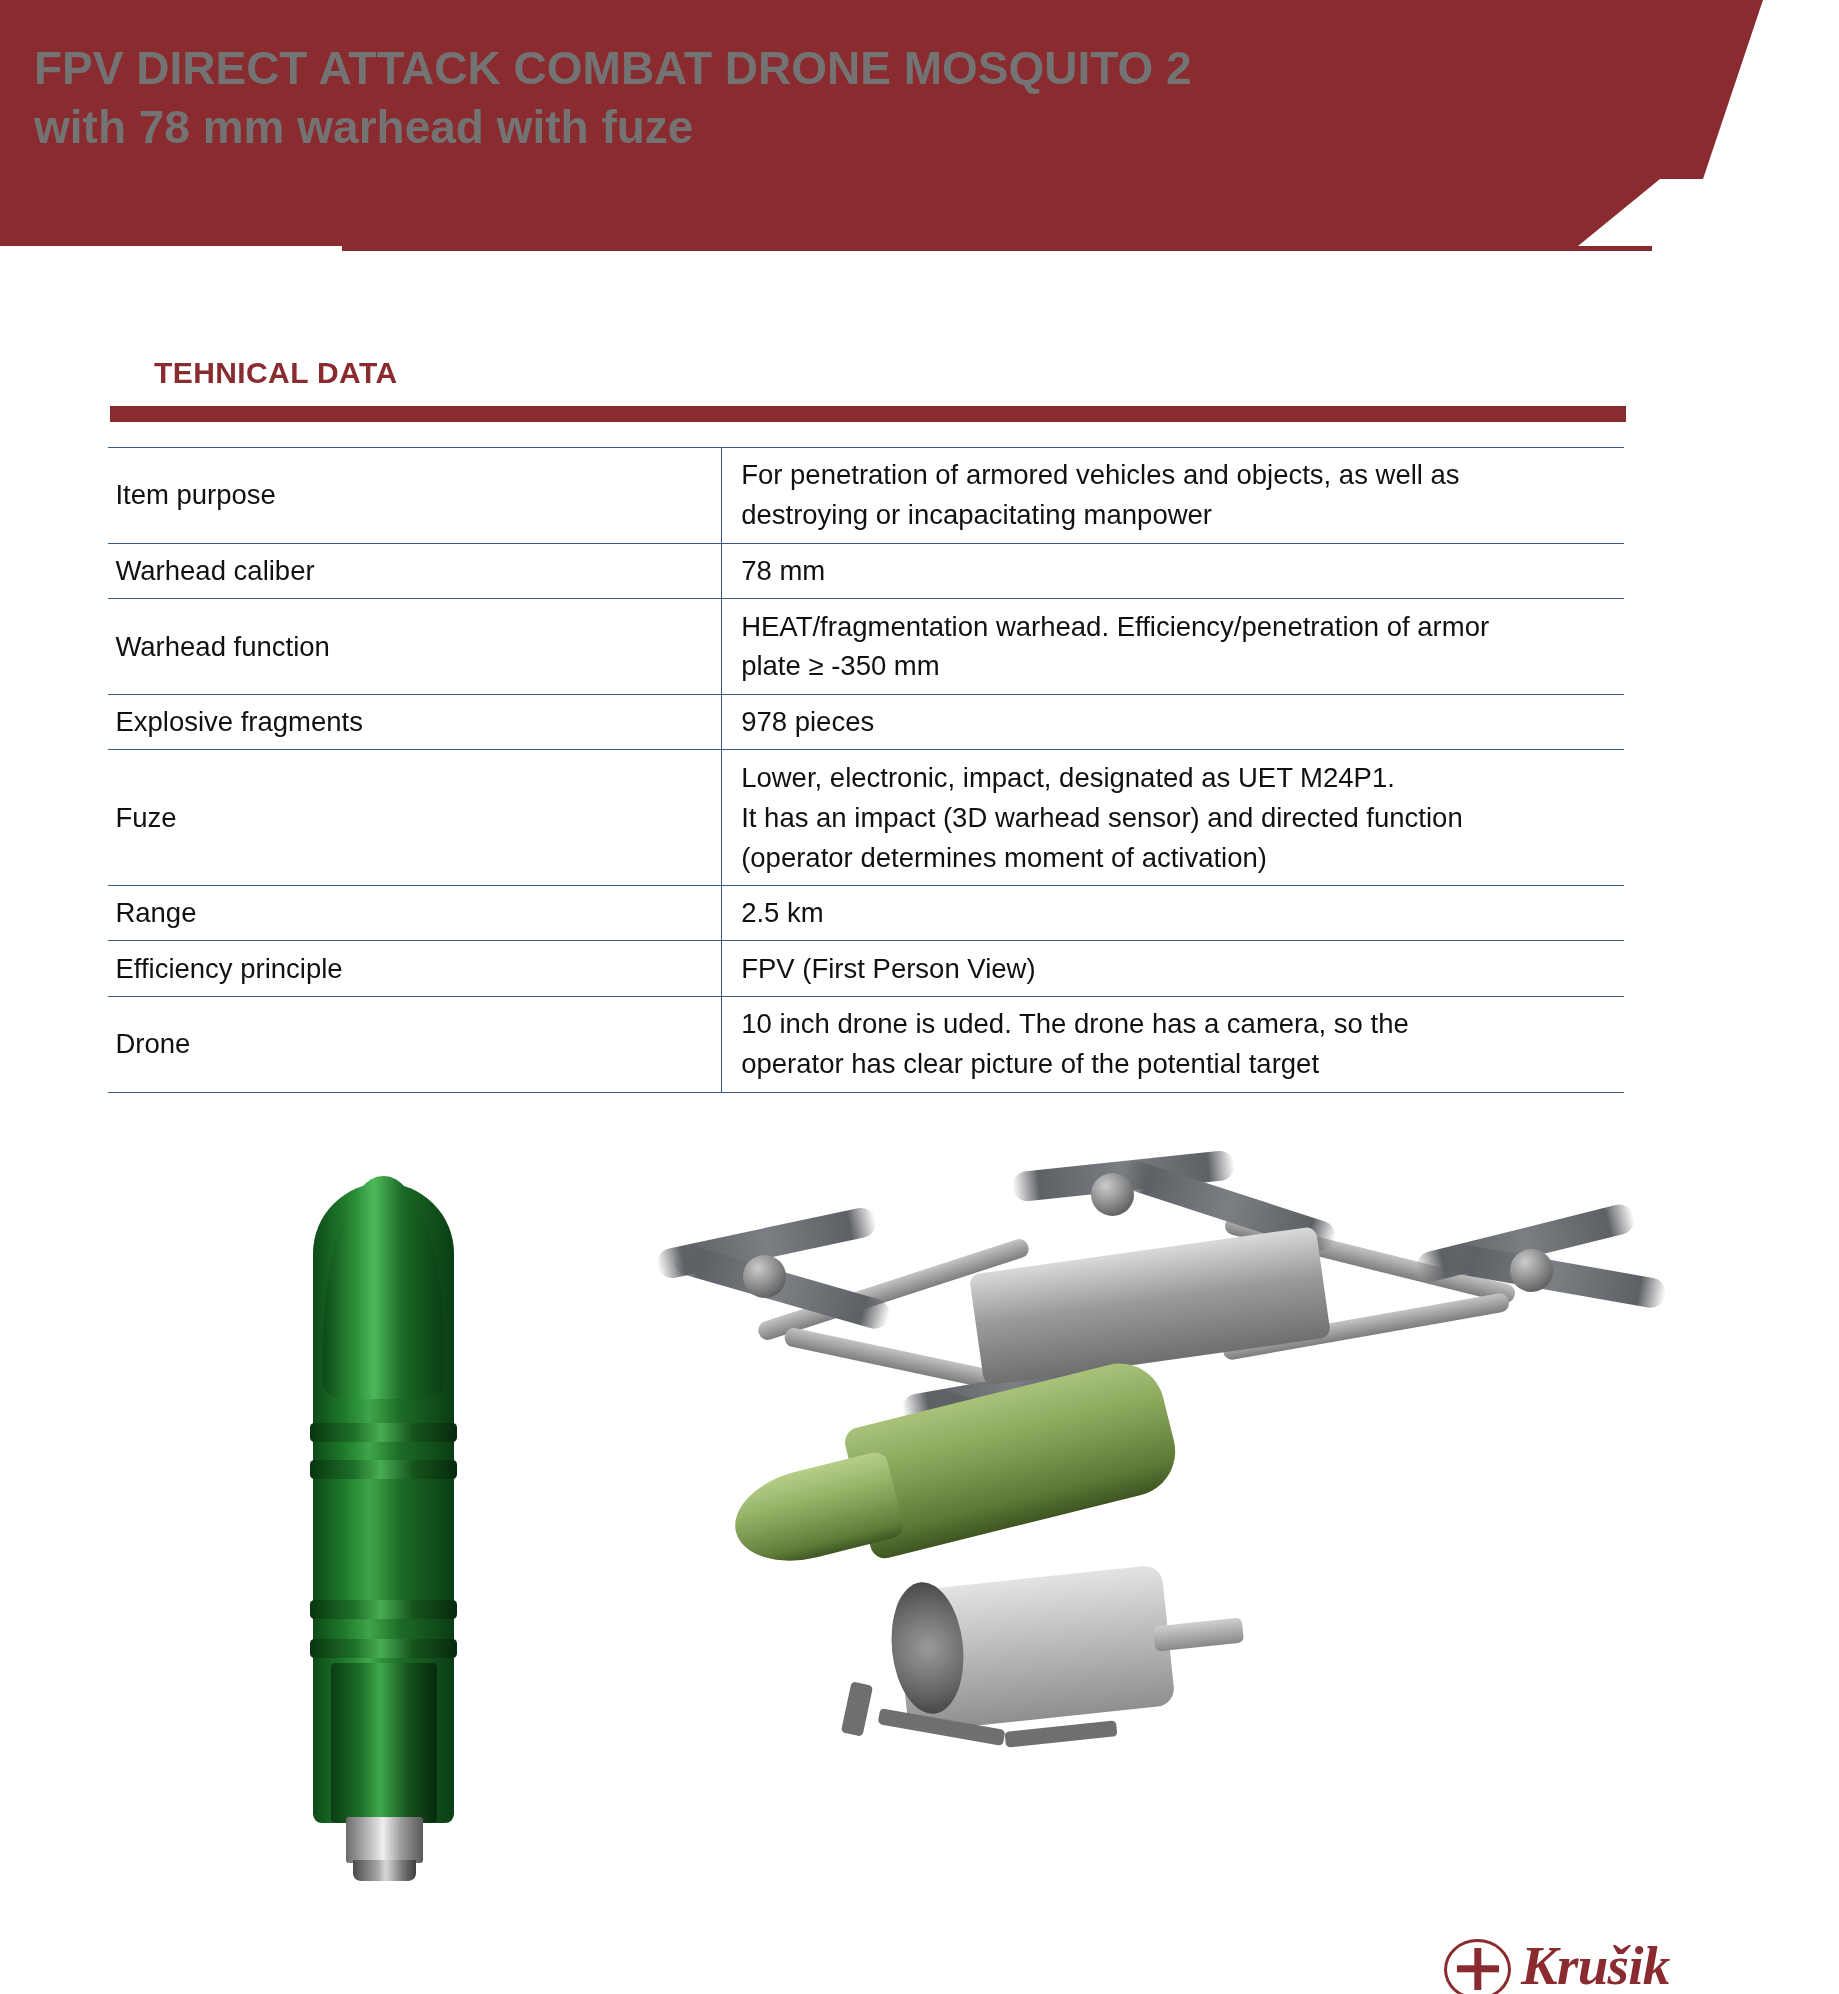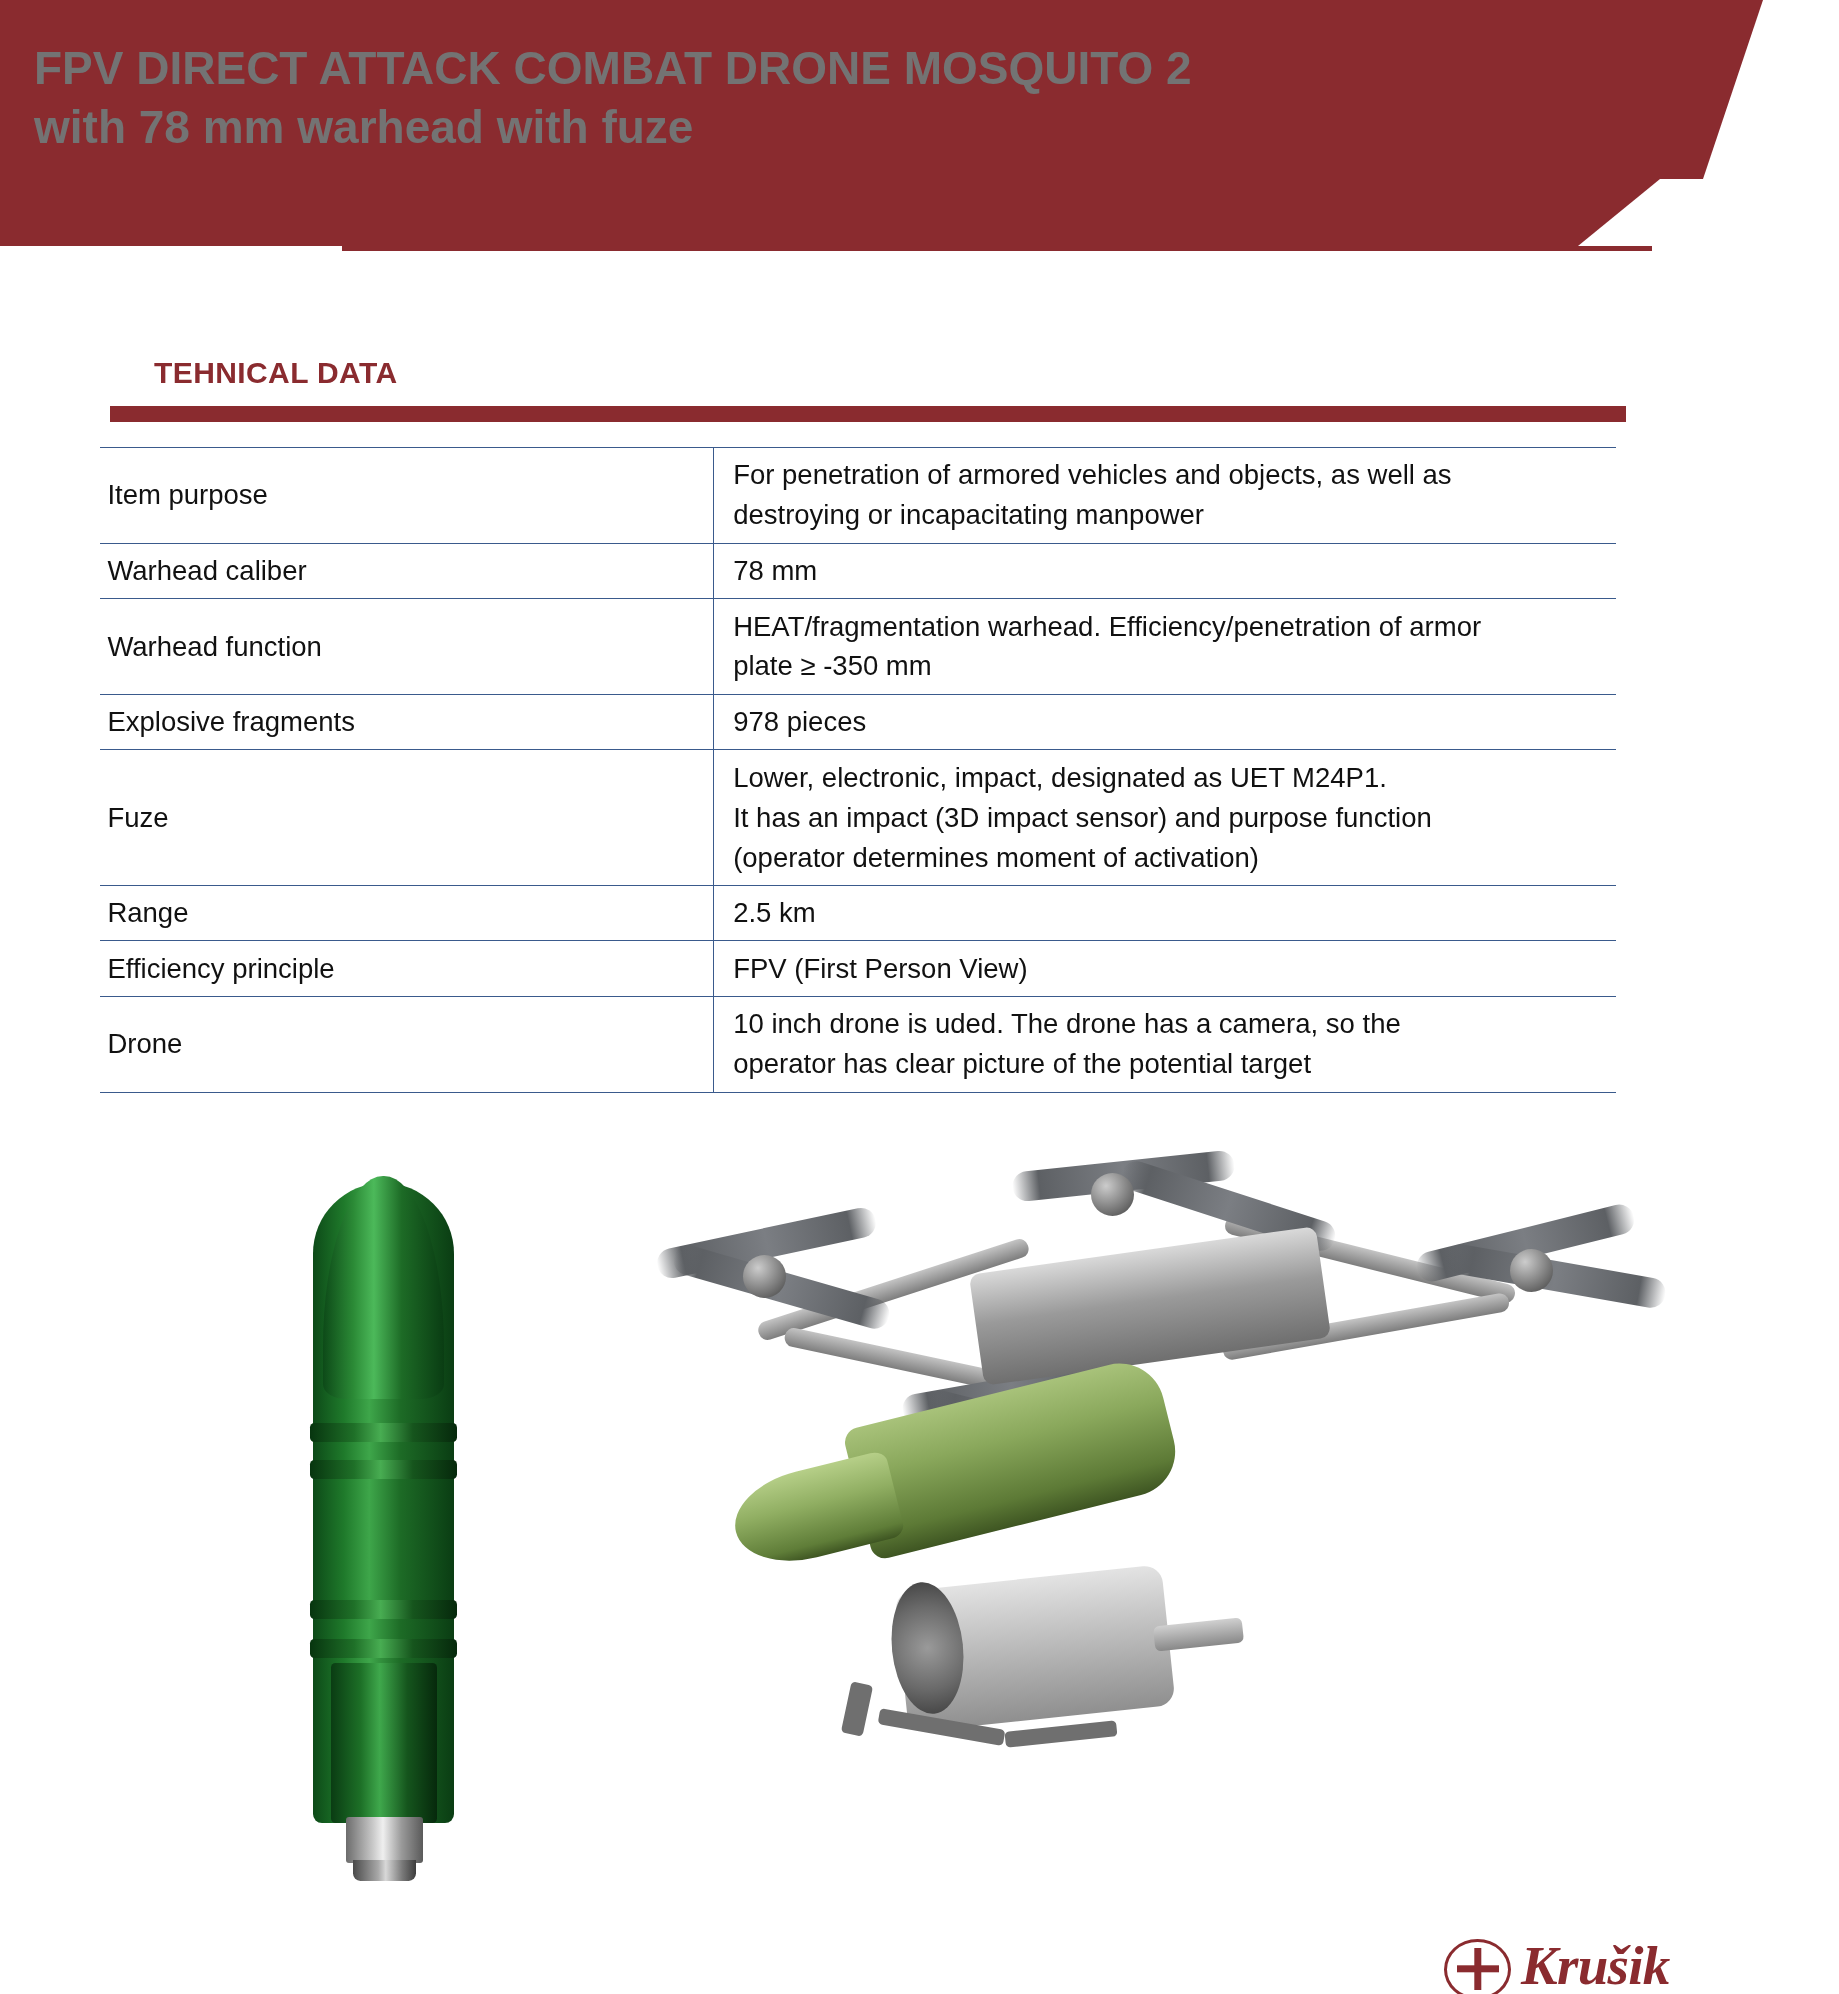--- a/index.html
+++ b/index.html
@@ -85,7 +85,7 @@
   
   .spec-table {
     position: absolute;
-    left: 100px;
+    left: 108px;
     top: 447px;
     width: 1516px;
     border-collapse: collapse;

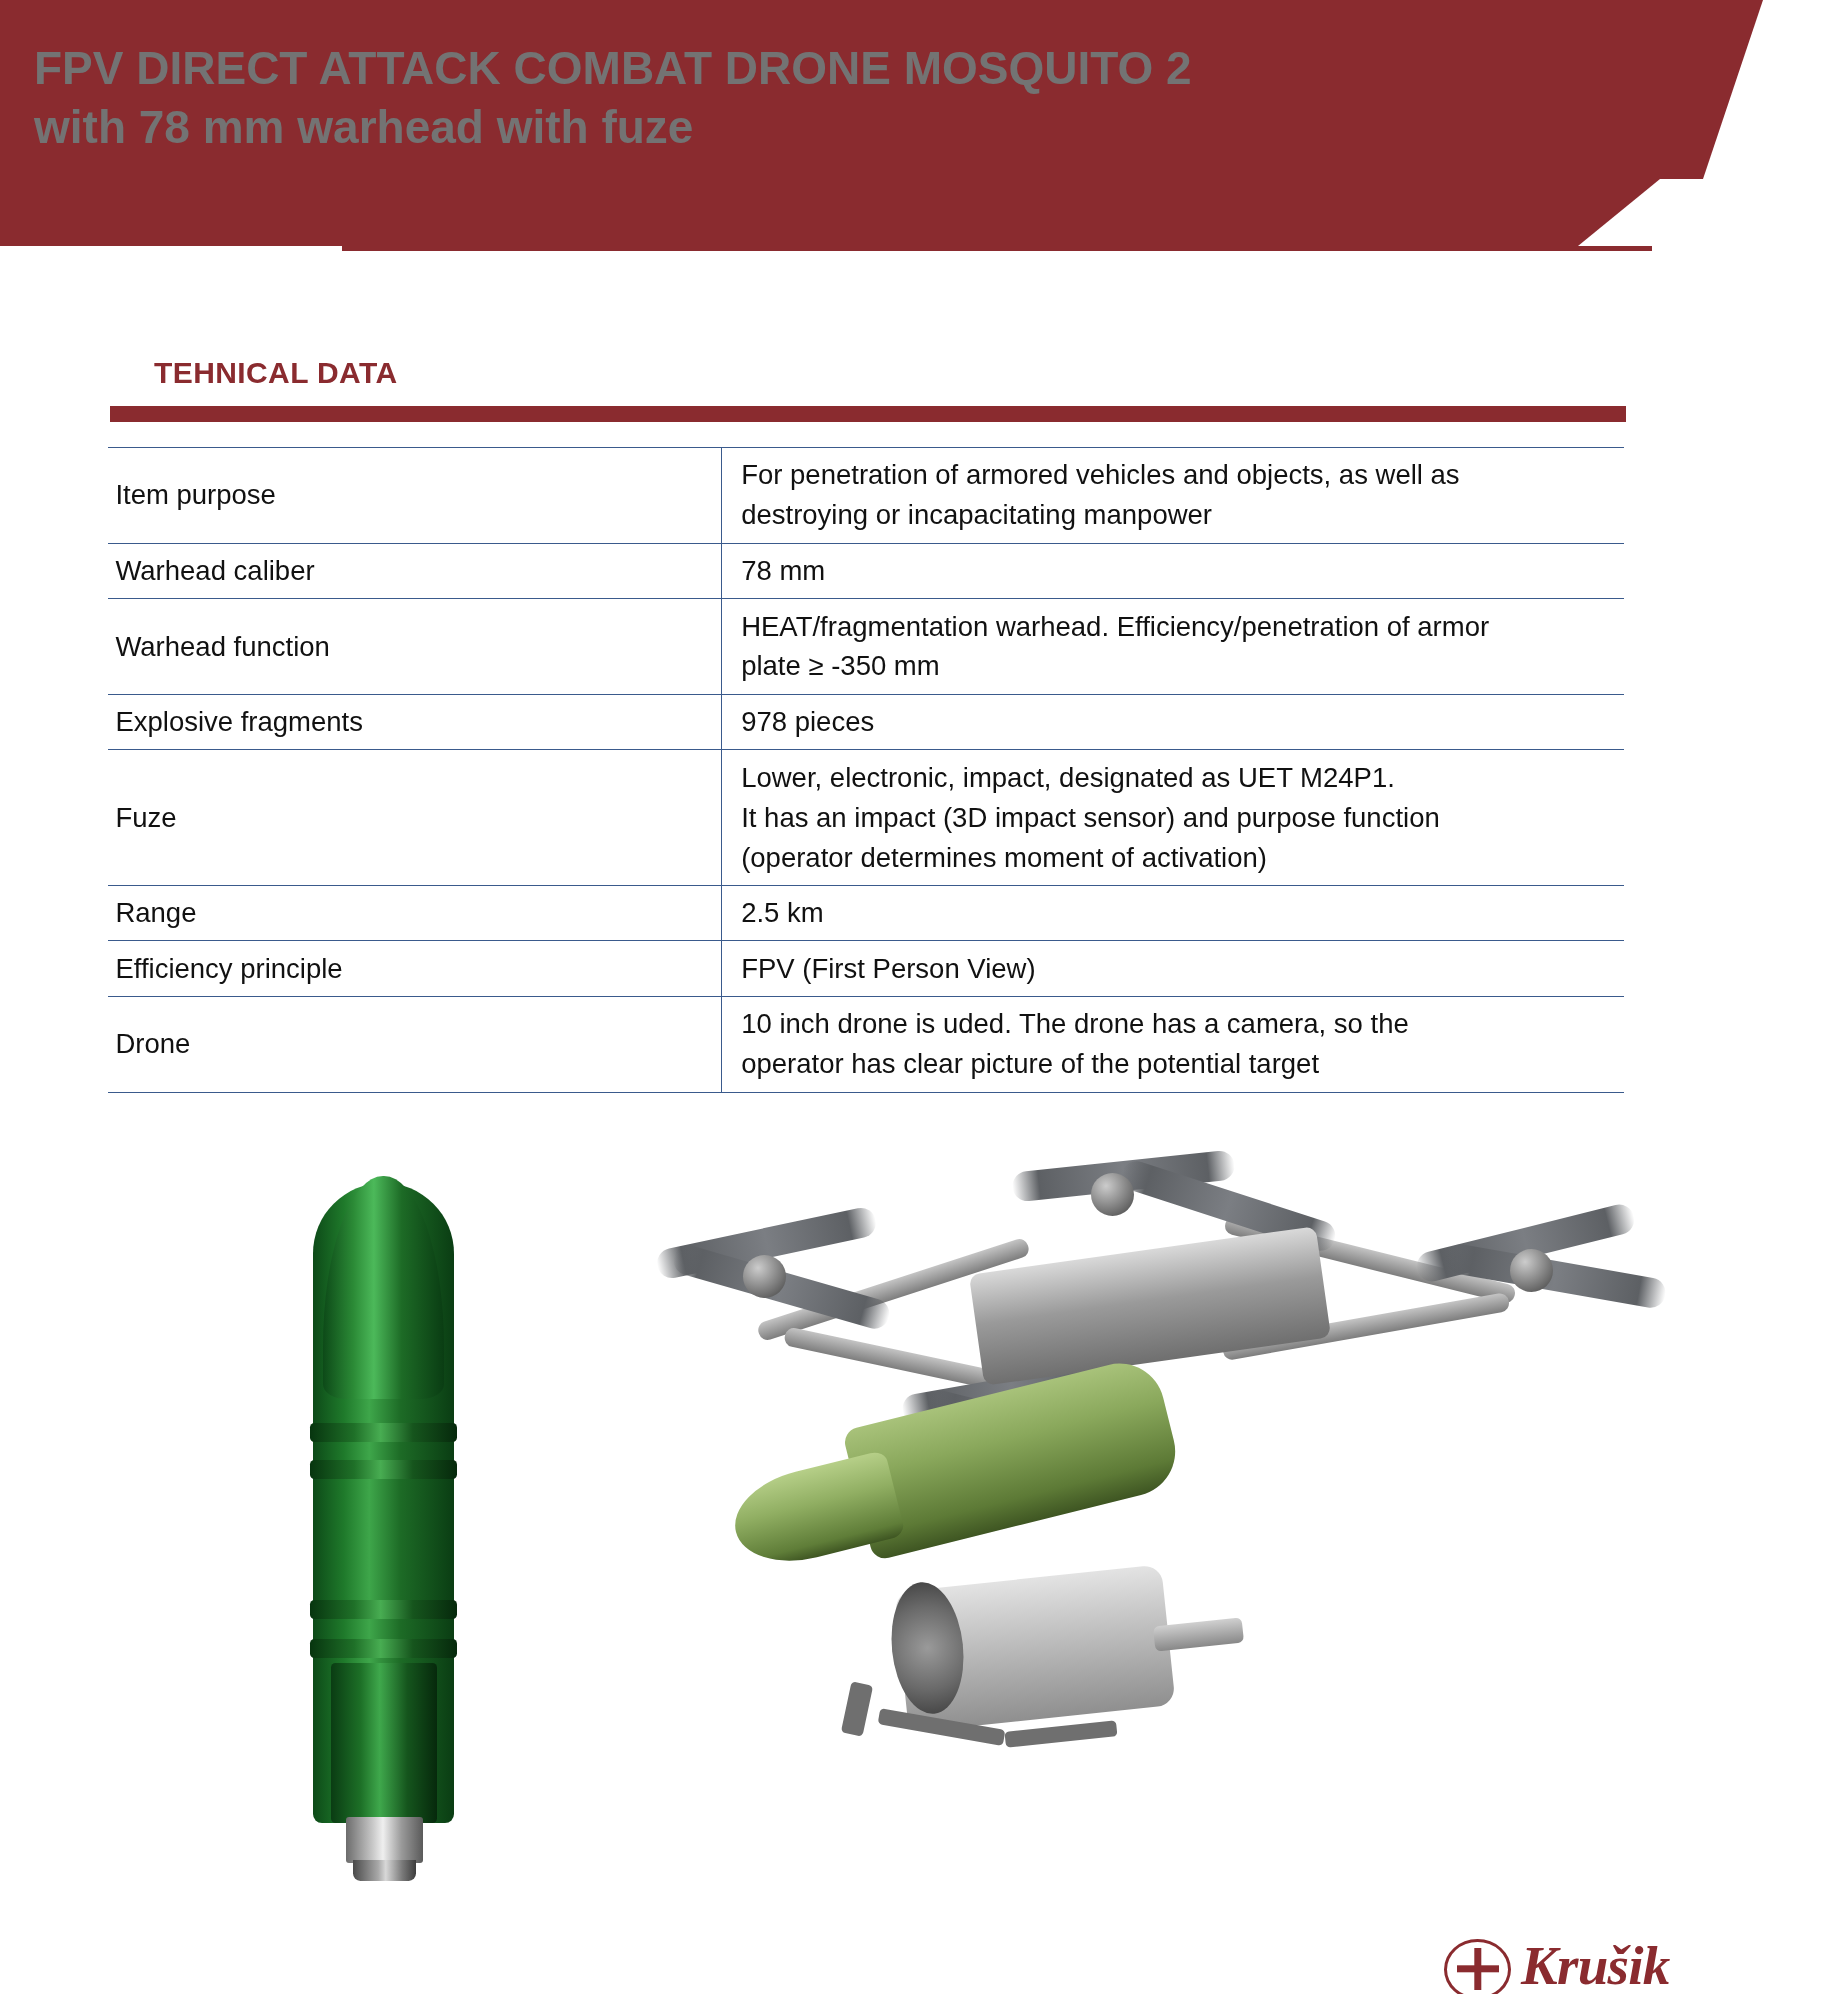--- a/index.html
+++ b/index.html
@@ -419,7 +419,7 @@
       <td class="label">Fuze</td>
       <td class="value">
         <span class="ln">Lower, electronic, impact, designated as UET M24P1.</span>
-        <span class="ln">It has an impact (3D impact sensor) and purpose function</span>
+        <span class="ln">It has an impact (3D warhead sensor) and directed function</span>
         <span class="ln">(operator determines moment of activation)</span>
       </td>
     </tr>

